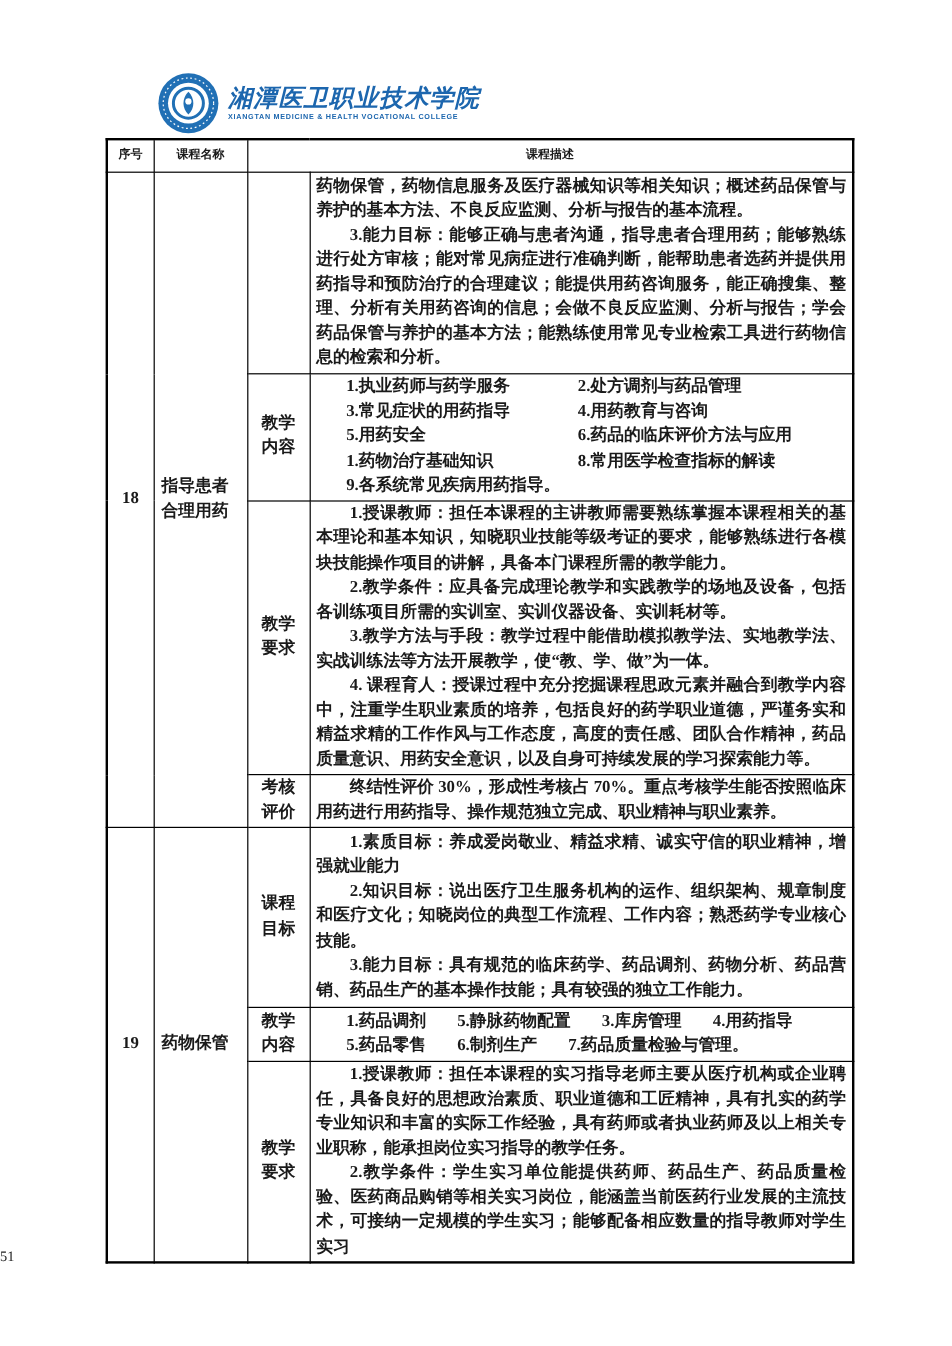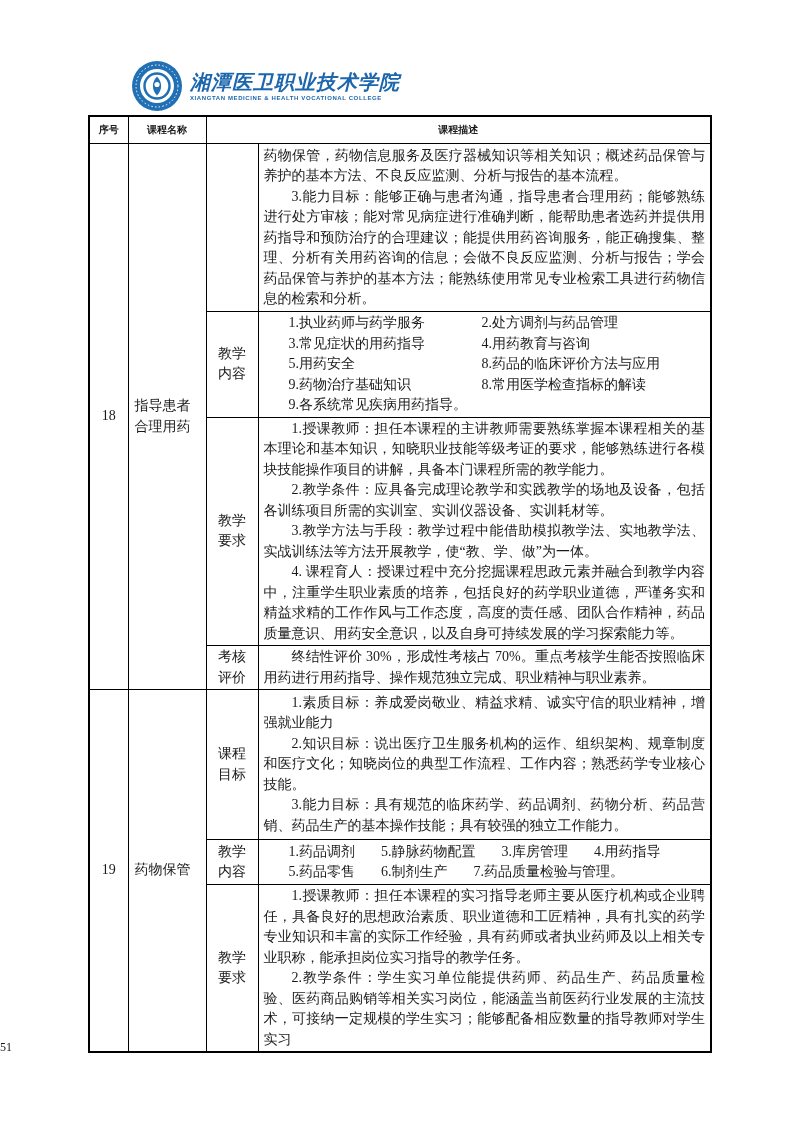--- a/index.html
+++ b/index.html
@@ -29,6 +29,7 @@
   .course-table td{
     border:1px solid #000;vertical-align:middle;padding:0;
     line-height:20.5px;
+    font-weight:bold;
   }
   .course-table{border:2px solid #000;}
   td.head{

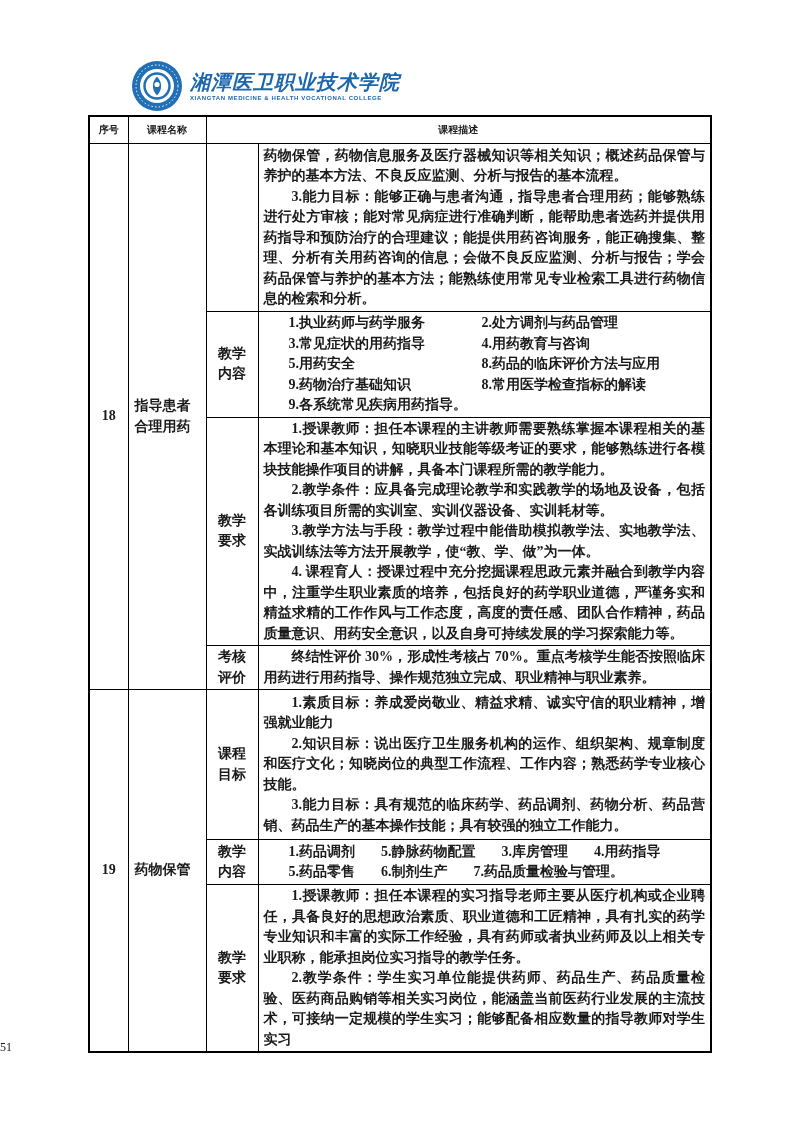--- a/index.html
+++ b/index.html
@@ -101,7 +101,7 @@
     <td class="content">
       <div class="pair-row"><span class="c1">1.执业药师与药学服务</span><span>2.处方调剂与药品管理</span></div>
       <div class="pair-row"><span class="c1">3.常见症状的用药指导</span><span>4.用药教育与咨询</span></div>
-      <div class="pair-row"><span class="c1">5.用药安全</span><span>8.药品的临床评价方法与应用</span></div>
+      <div class="pair-row"><span class="c1">5.用药安全</span><span>6.药品的临床评价方法与应用</span></div>
       <div class="pair-row"><span class="c1">9.药物治疗基础知识</span><span>8.常用医学检查指标的解读</span></div>
       <div class="pair-row"><span class="c1">9.各系统常见疾病用药指导。</span><span></span></div>
     </td>

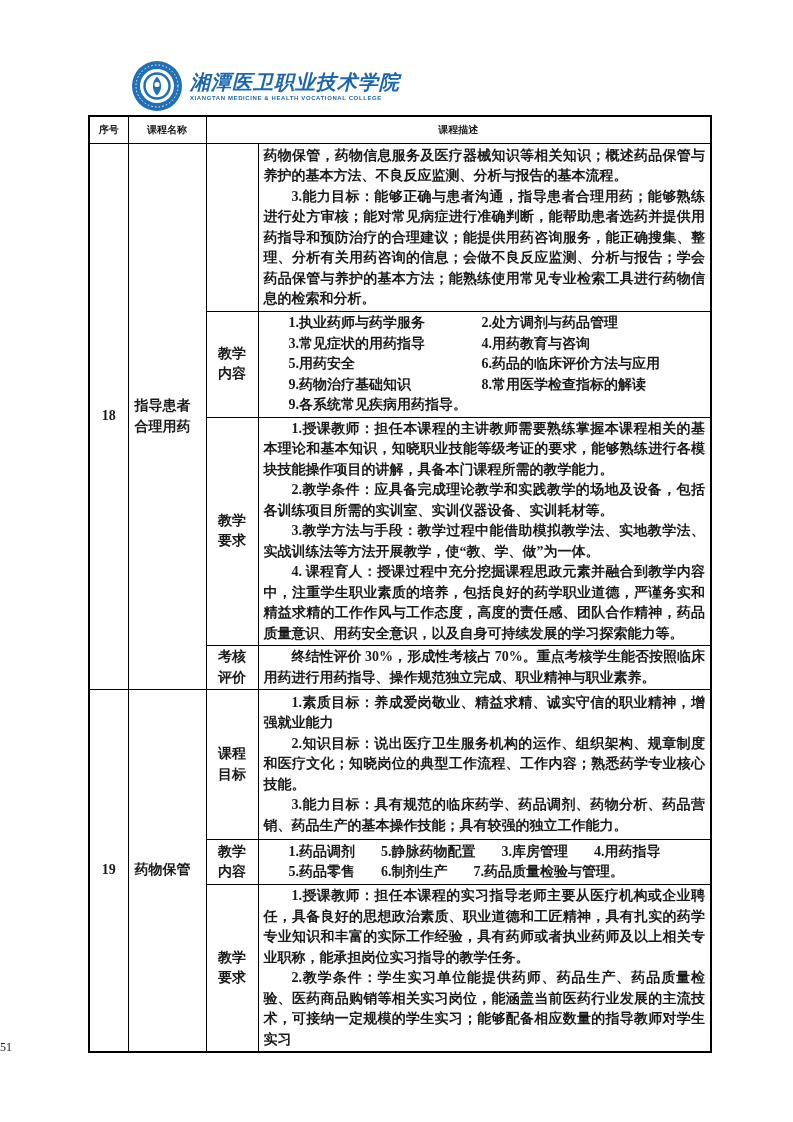--- a/index.html
+++ b/index.html
@@ -102,7 +102,7 @@
       <div class="pair-row"><span class="c1">1.执业药师与药学服务</span><span>2.处方调剂与药品管理</span></div>
       <div class="pair-row"><span class="c1">3.常见症状的用药指导</span><span>4.用药教育与咨询</span></div>
       <div class="pair-row"><span class="c1">5.用药安全</span><span>6.药品的临床评价方法与应用</span></div>
-      <div class="pair-row"><span class="c1">9.药物治疗基础知识</span><span>8.常用医学检查指标的解读</span></div>
+      <div class="pair-row"><span class="c1">1.药物治疗基础知识</span><span>8.常用医学检查指标的解读</span></div>
       <div class="pair-row"><span class="c1">9.各系统常见疾病用药指导。</span><span></span></div>
     </td>
   </tr>

